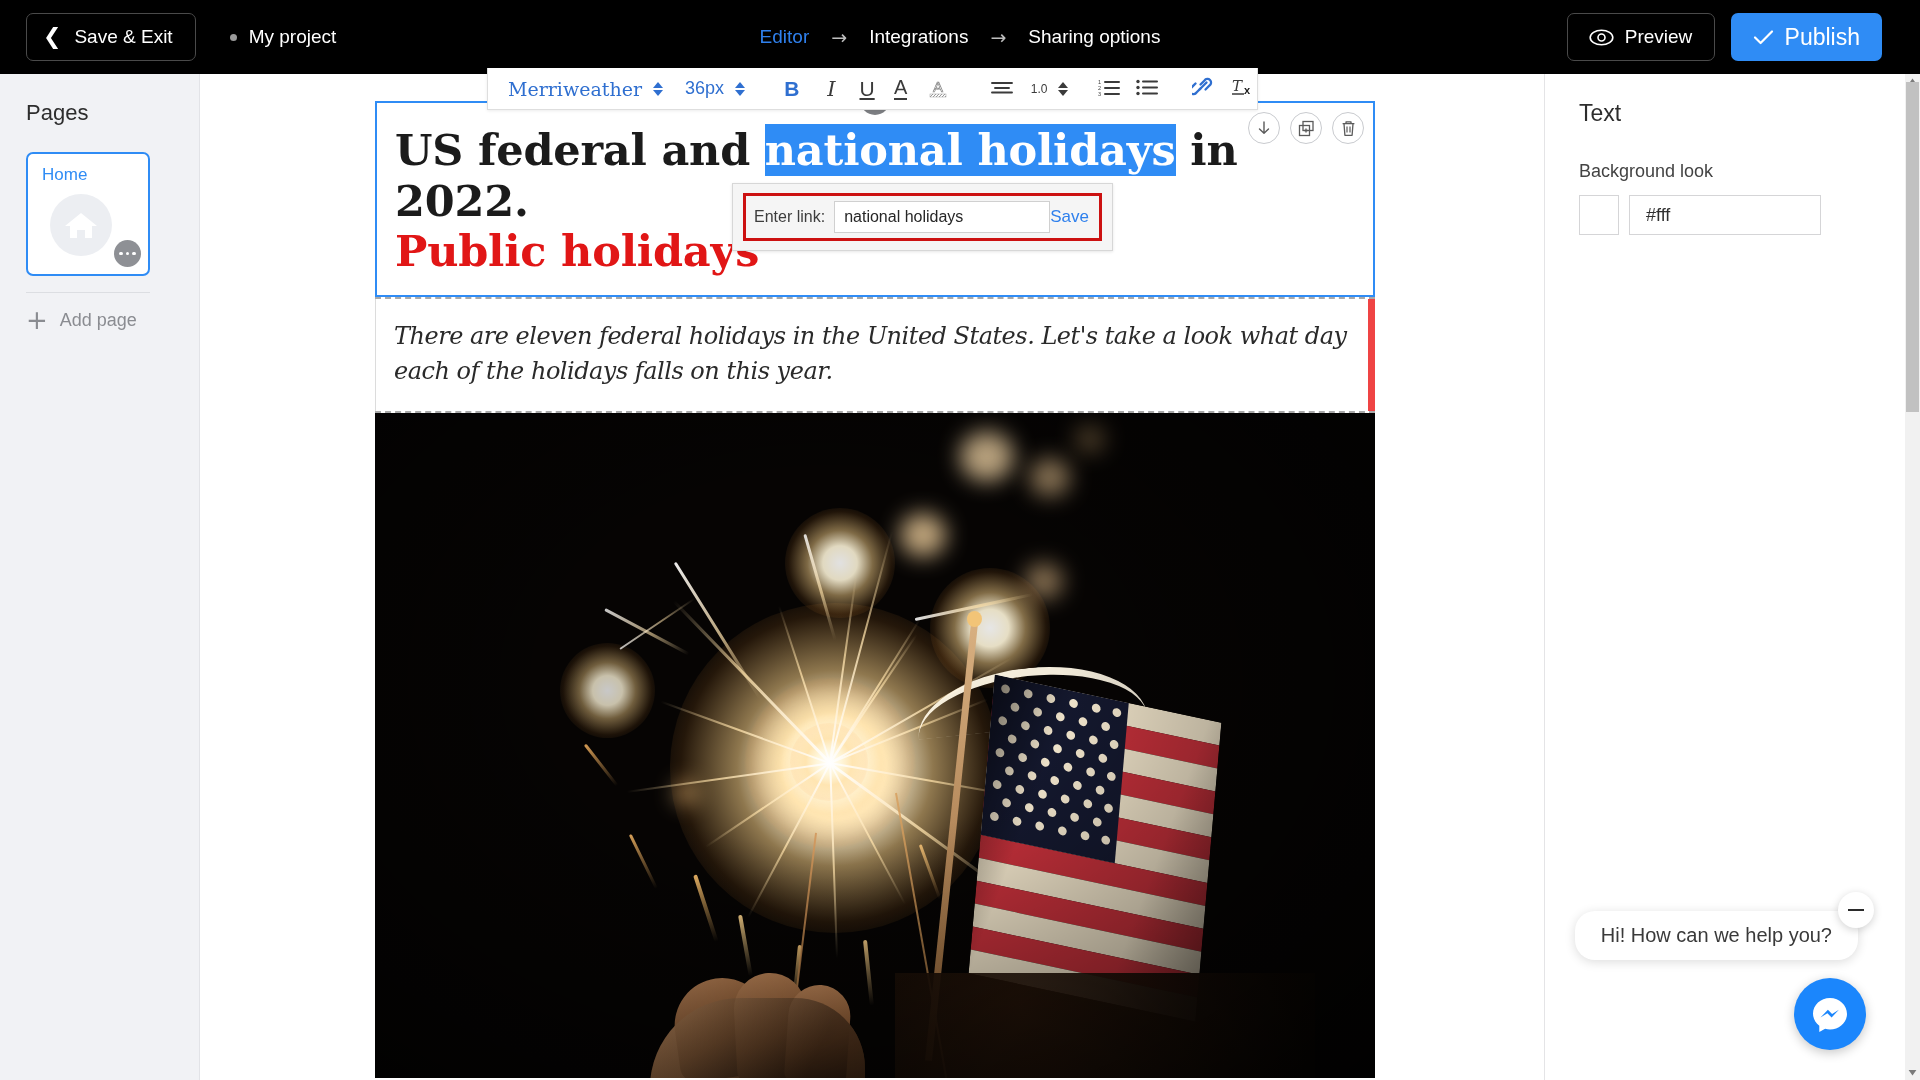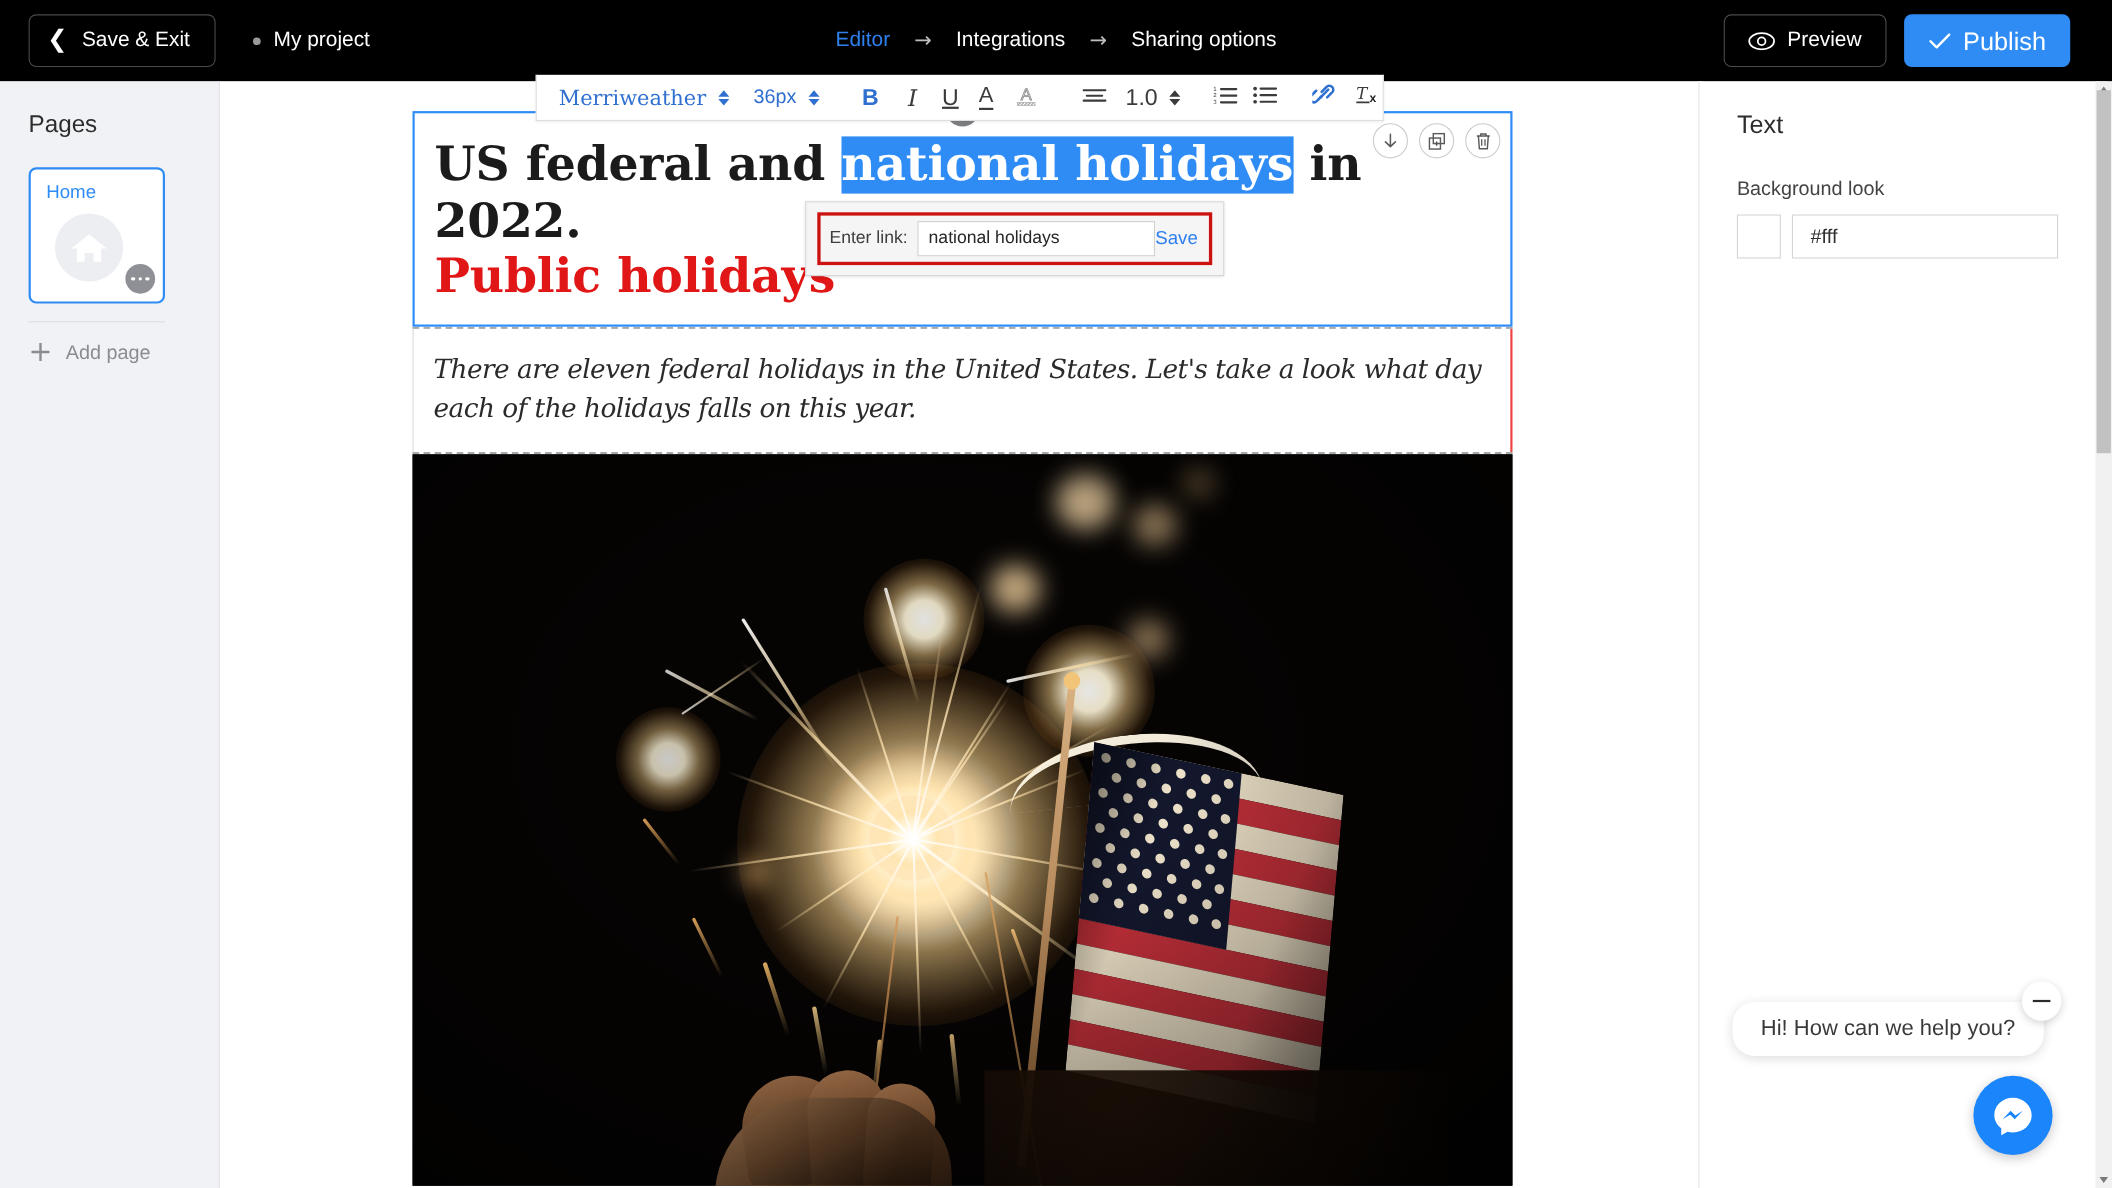--- a/index.html
+++ b/index.html
@@ -372,7 +372,7 @@
   .tb-u { font-size:21px; color:#3b3b3b; text-decoration:underline; font-family:"Liberation Sans",sans-serif; }
   .tb-a { font-size:20px; color:#3b3b3b; border-bottom:2px solid #3b3b3b; line-height:1; padding-bottom:1px;
           font-family:"Liberation Sans",sans-serif; }
-  .tb-lh { font-size:21px; color:#3b3b3b; }
+  .tb-lh { font-size:12px; color:#3b3b3b; }
 
   
   #scroll-right {

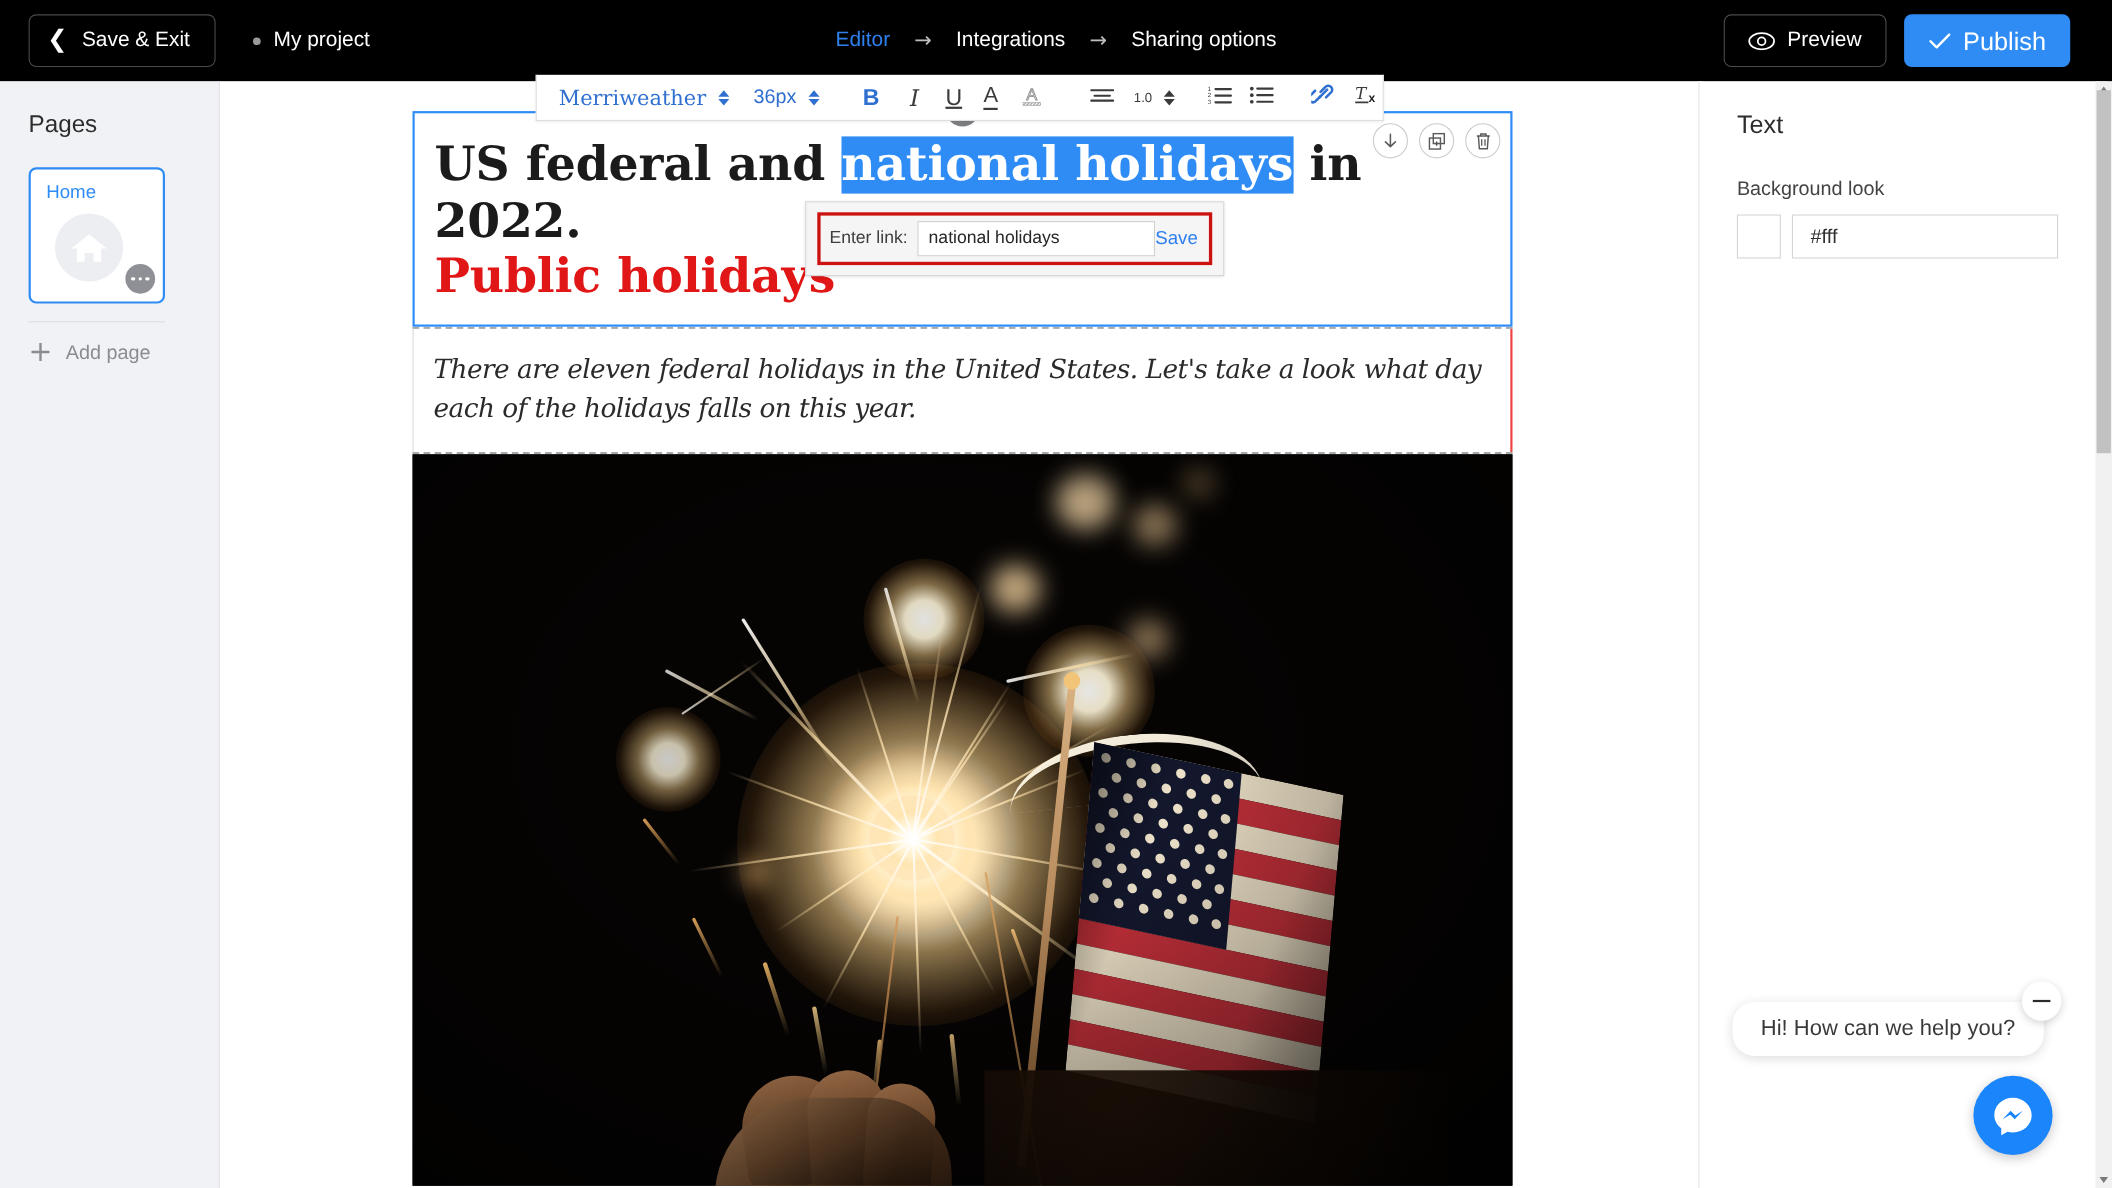--- a/index.html
+++ b/index.html
@@ -308,7 +308,7 @@
     cursor: pointer;
   }
   #rp-colorinput {
-    width: 242px; height: 40px;
+    width: 192px; height: 40px;
     border: 1px solid #d5d5d7; background: #fff;
     font-size: 18px; color: #2f2f2f; padding: 0 16px;
     font-family: "Liberation Sans", sans-serif;

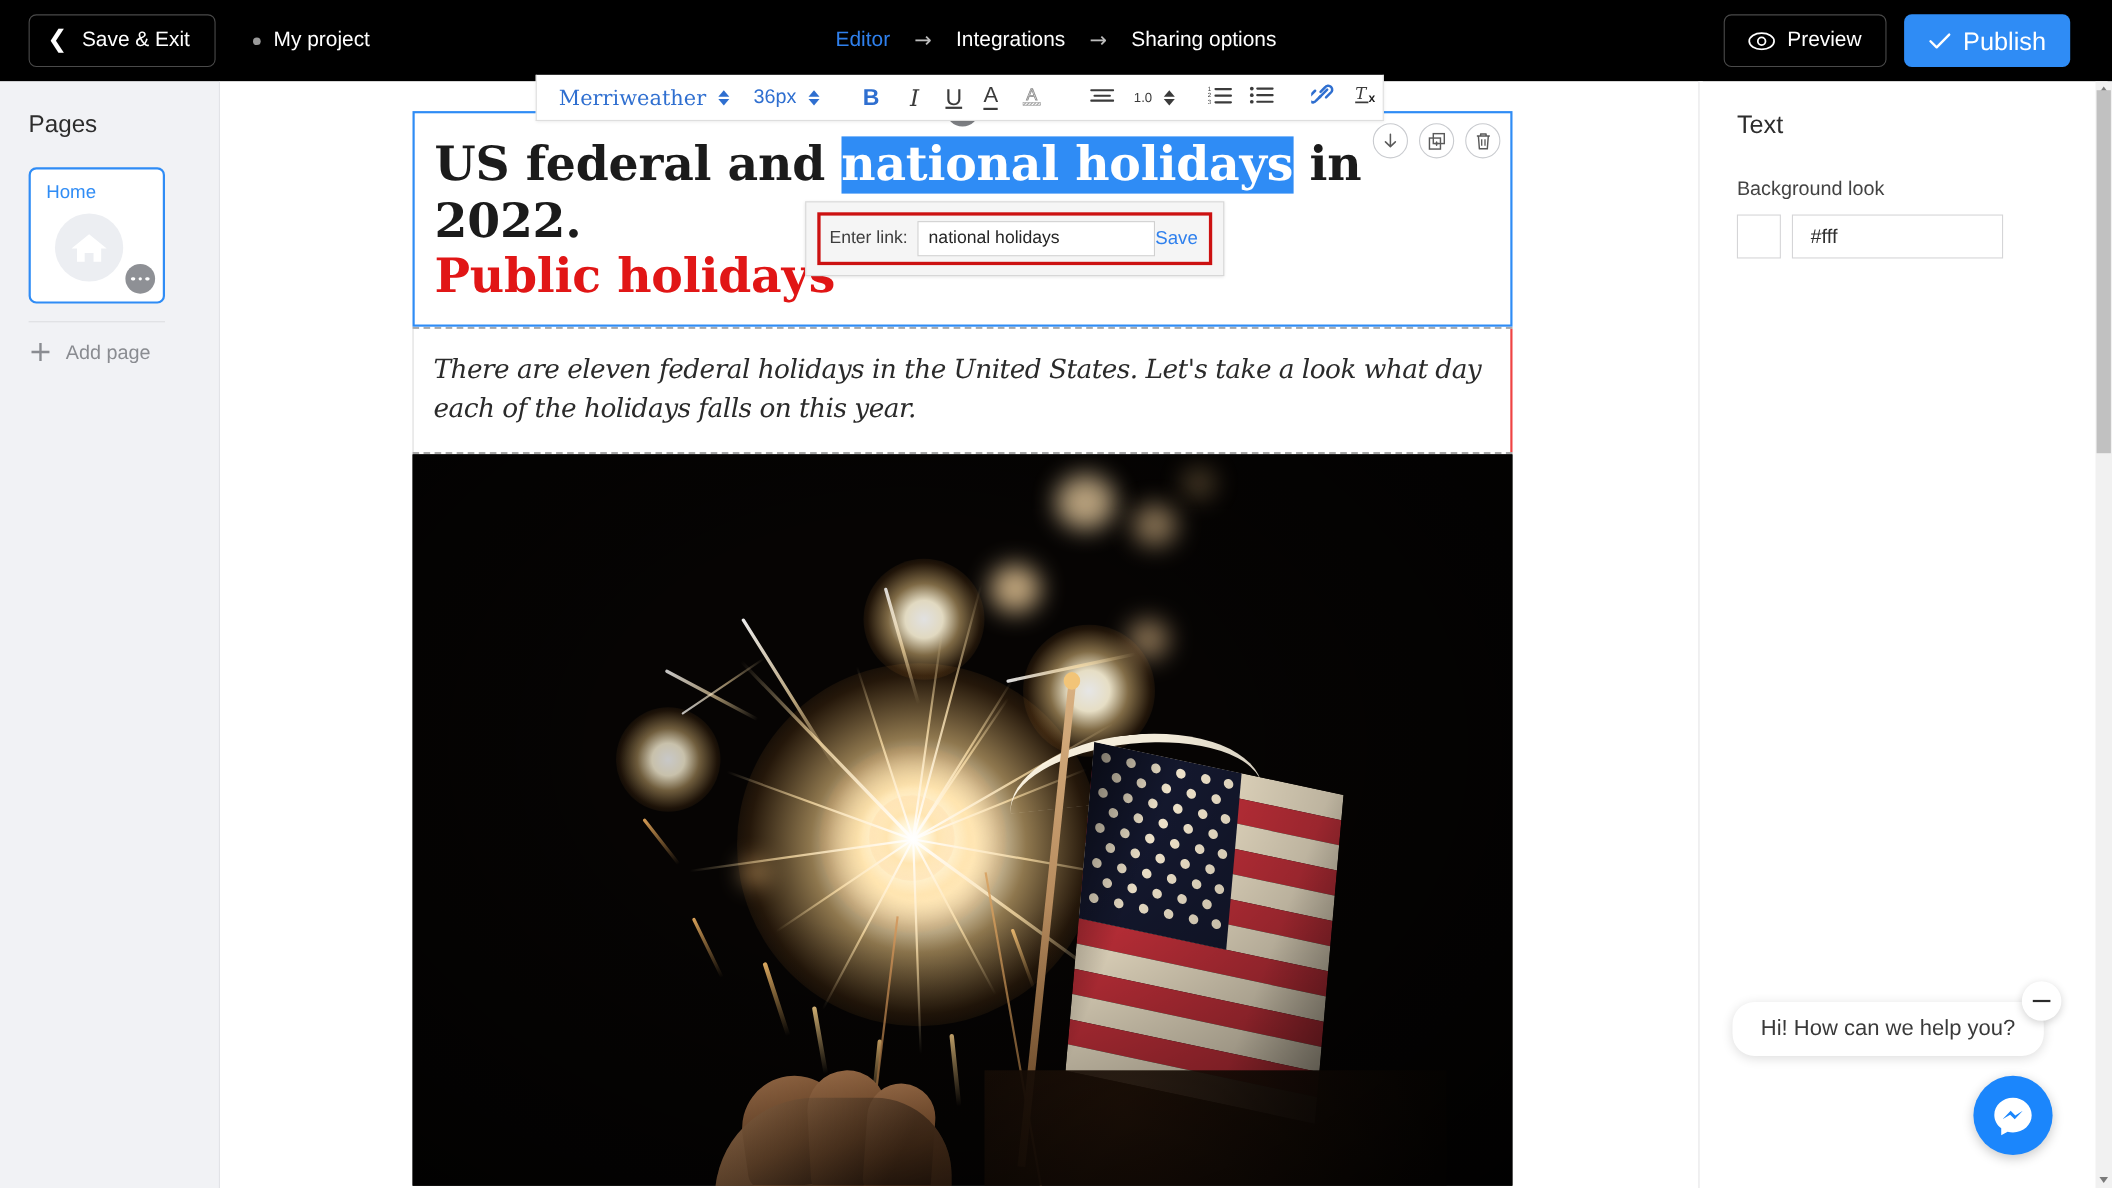--- a/index.html
+++ b/index.html
@@ -247,7 +247,7 @@
     background: #fff;
     padding: 20px 18px 22px 18px;
     border-left: 1px solid #dcdcdc;
-    border-right: 2px solid #ef4444;
+    border-right: 7px solid #ef4444;
   }
   .para-text {
     font-family: "DejaVu Serif", serif;

